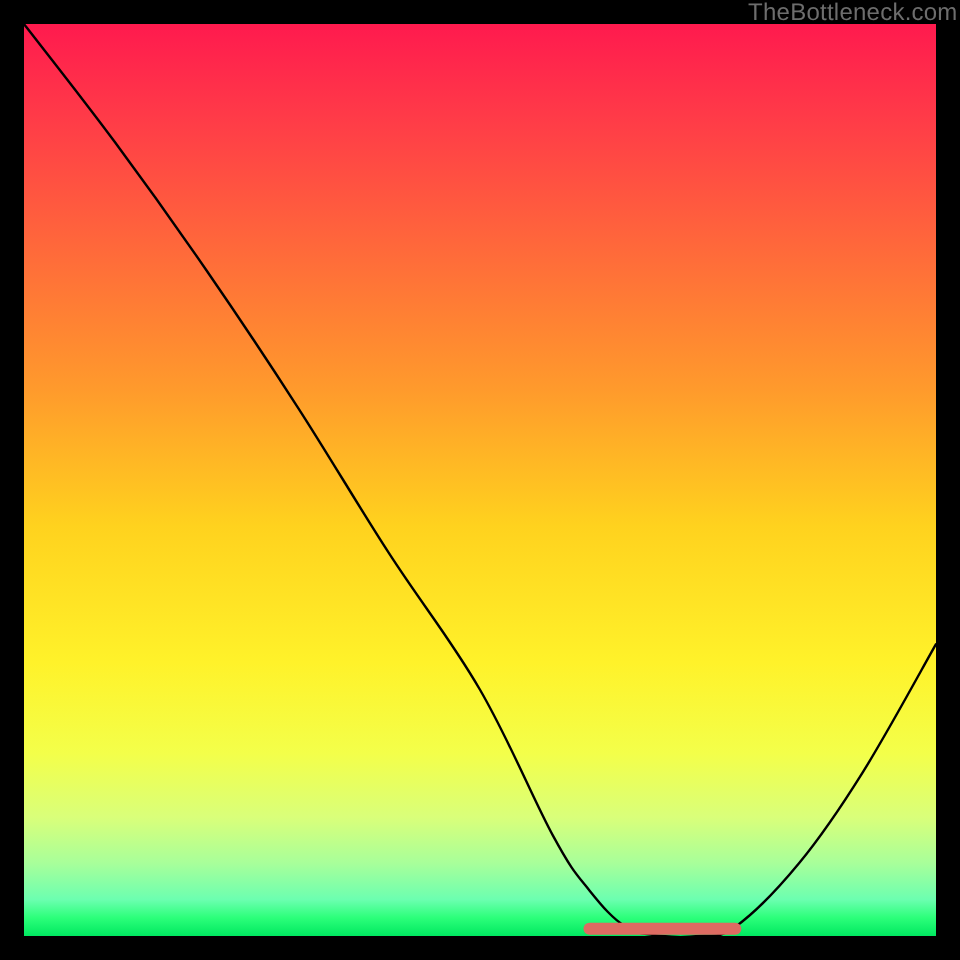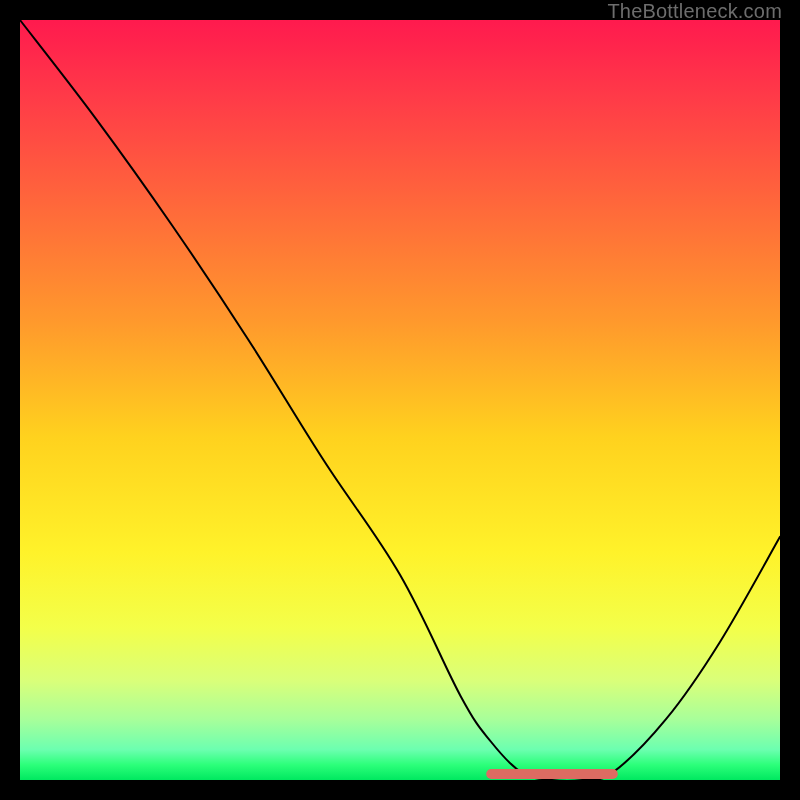--- a/index.html
+++ b/index.html
@@ -38,7 +38,7 @@
   .watermark {
     position: absolute;
     top: 0px;
-    right: 18px;
+    right: 2px;
     font-family: Arial, Helvetica, sans-serif;
     font-size: 20px;
     color: #6d6d6d;

